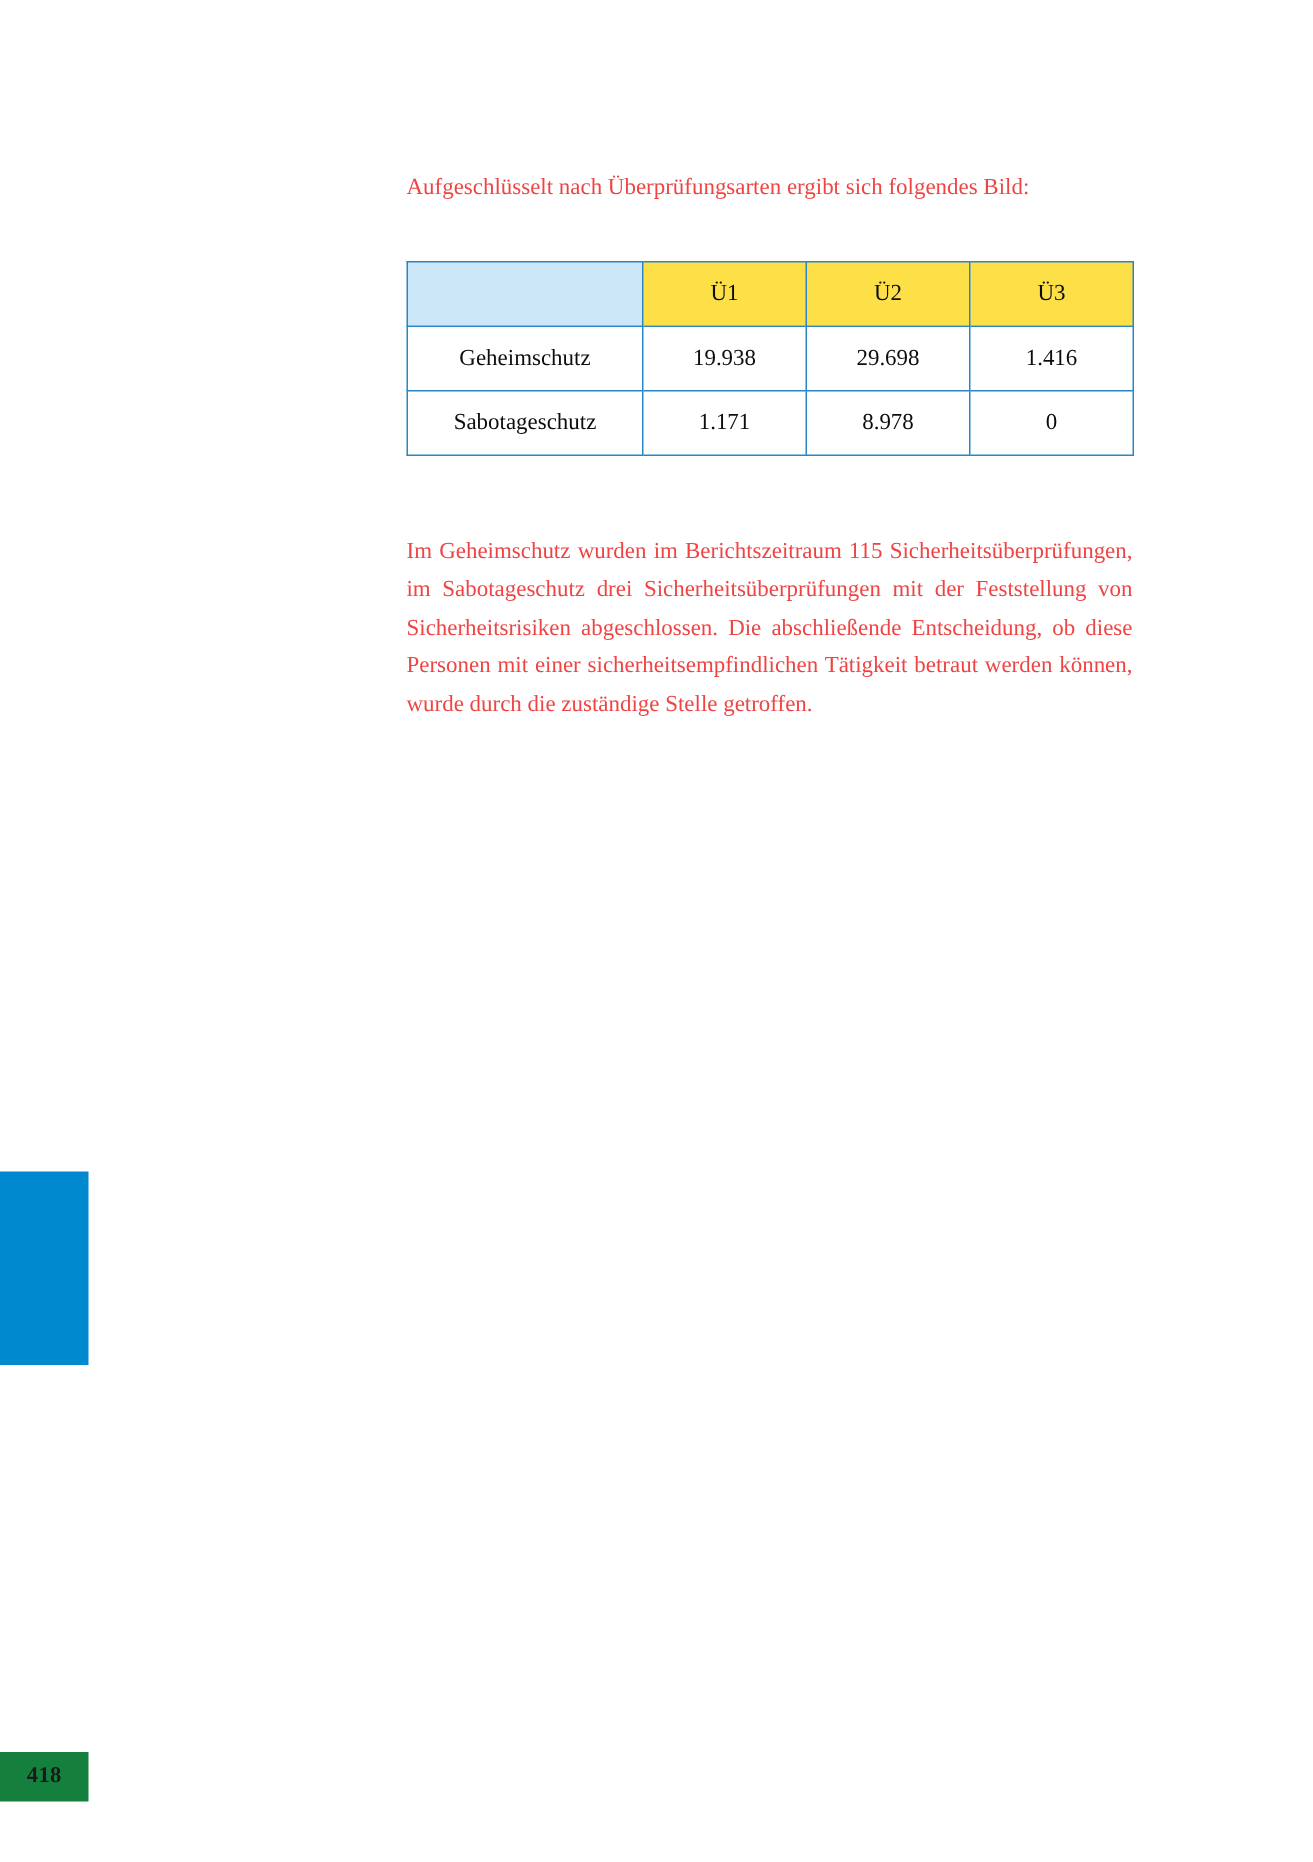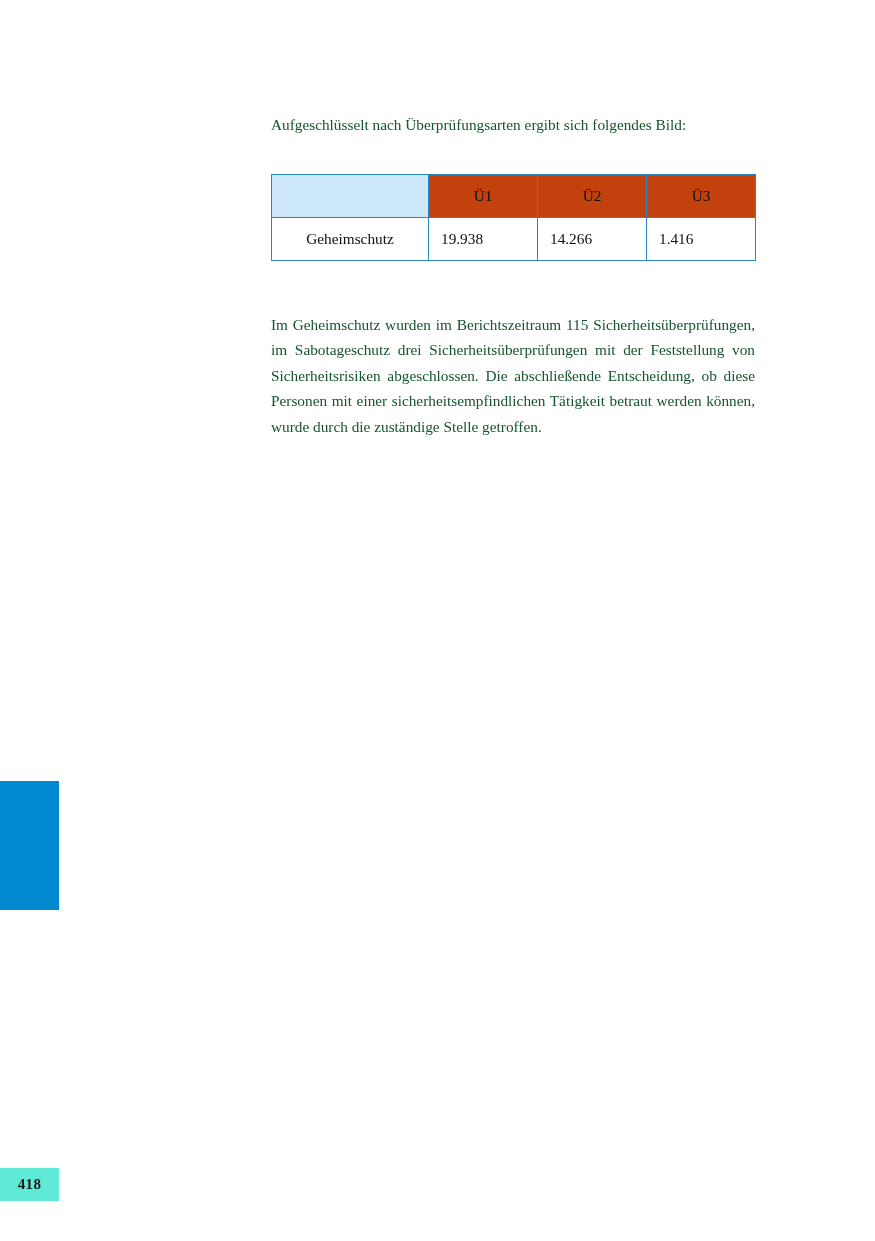--- a/index.html
+++ b/index.html
@@ -66,7 +66,7 @@
     text-align: justify;
     text-justify: inter-word;
     hyphens: manual;
-    color: #14532d;
+    color: #ef4444;
   }
 
   p.body-text.intro {

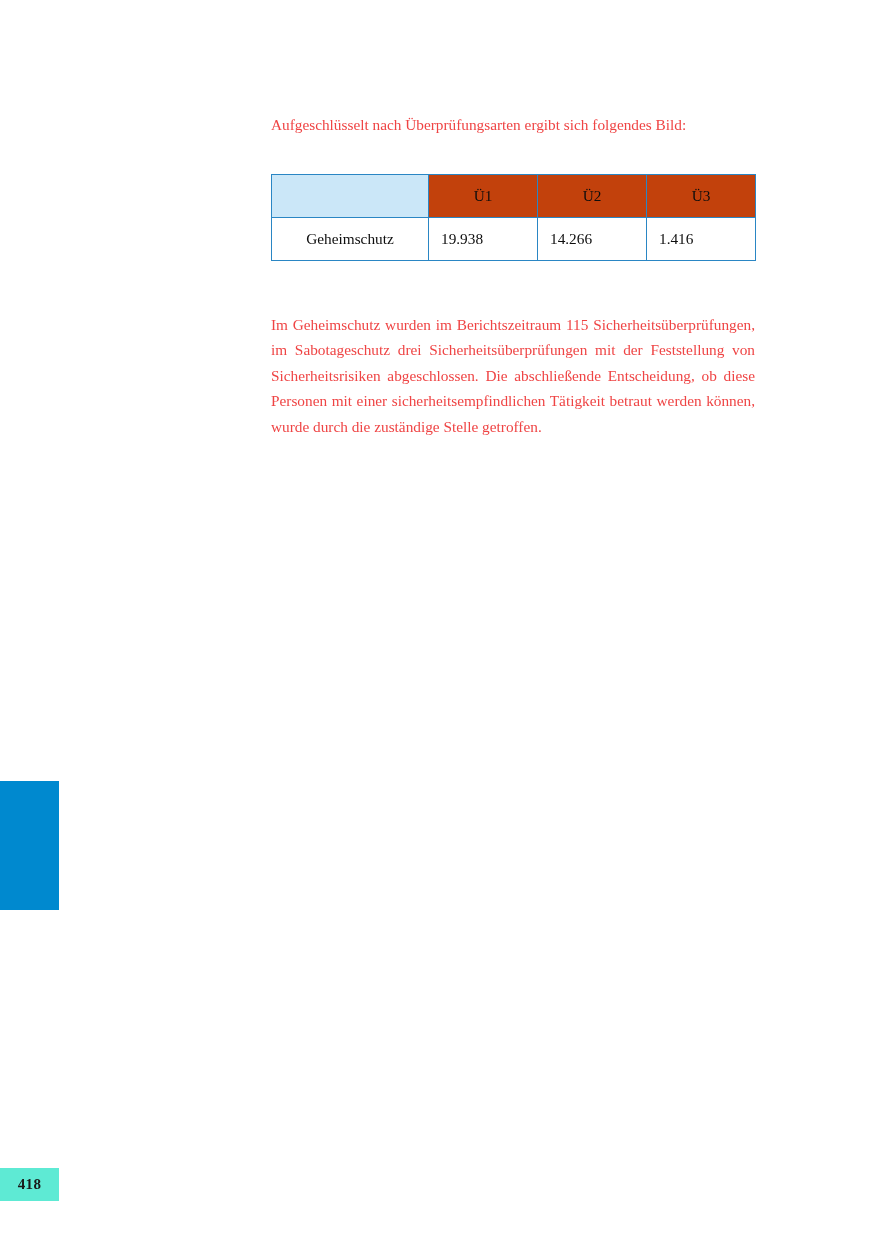--- a/index.html
+++ b/index.html
@@ -94,7 +94,7 @@
     color: #0d0d0d;
   }
   table.data-table thead th {
-    background: #c2410c;
+    background: #fde047;
     text-align: center;
   }
   table.data-table thead th.corner {

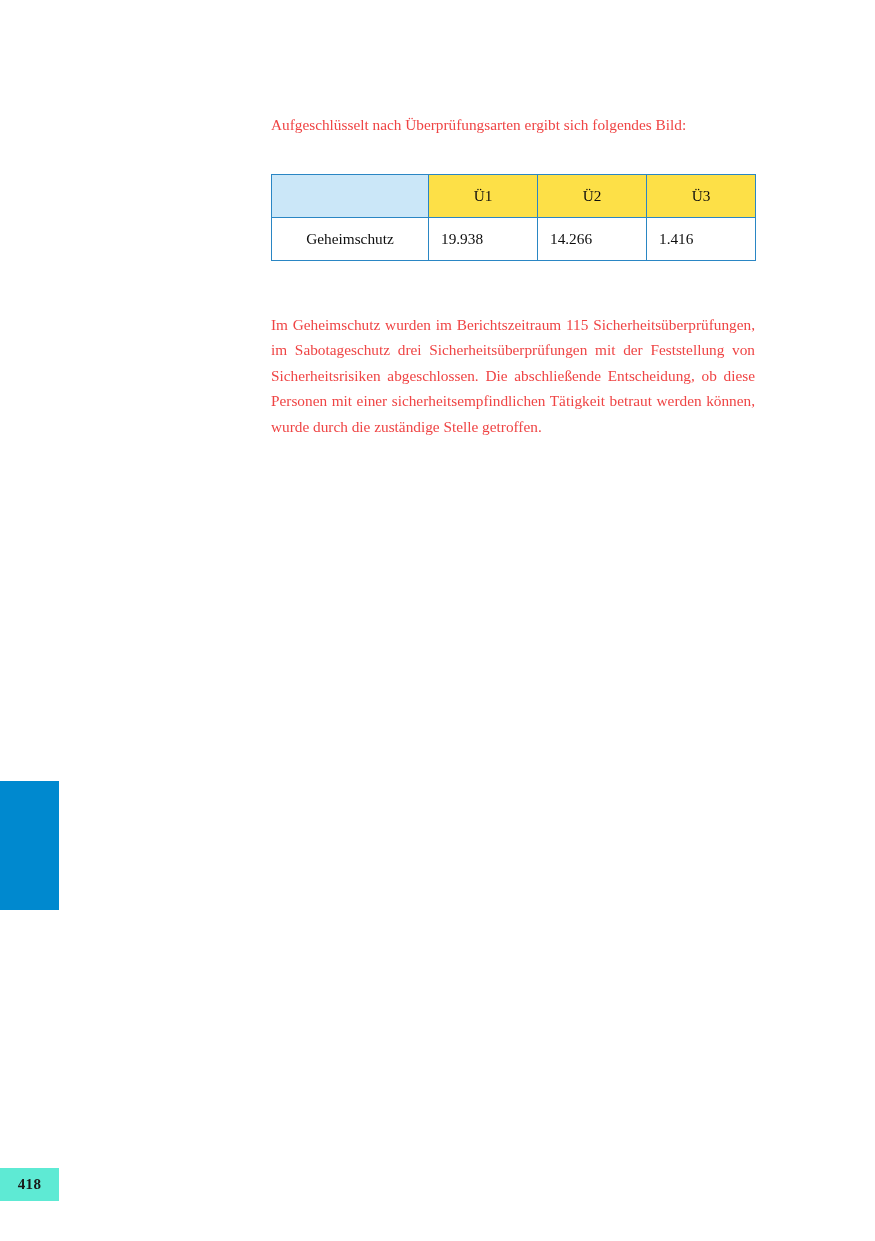--- a/index.html
+++ b/index.html
@@ -104,7 +104,7 @@
     text-align: center;
   }
   table.data-table tbody td.num {
-    text-align: left;
+    text-align: center;
   }
   col.c1 { width: 157px; }
   col.c2 { width: 109px; }

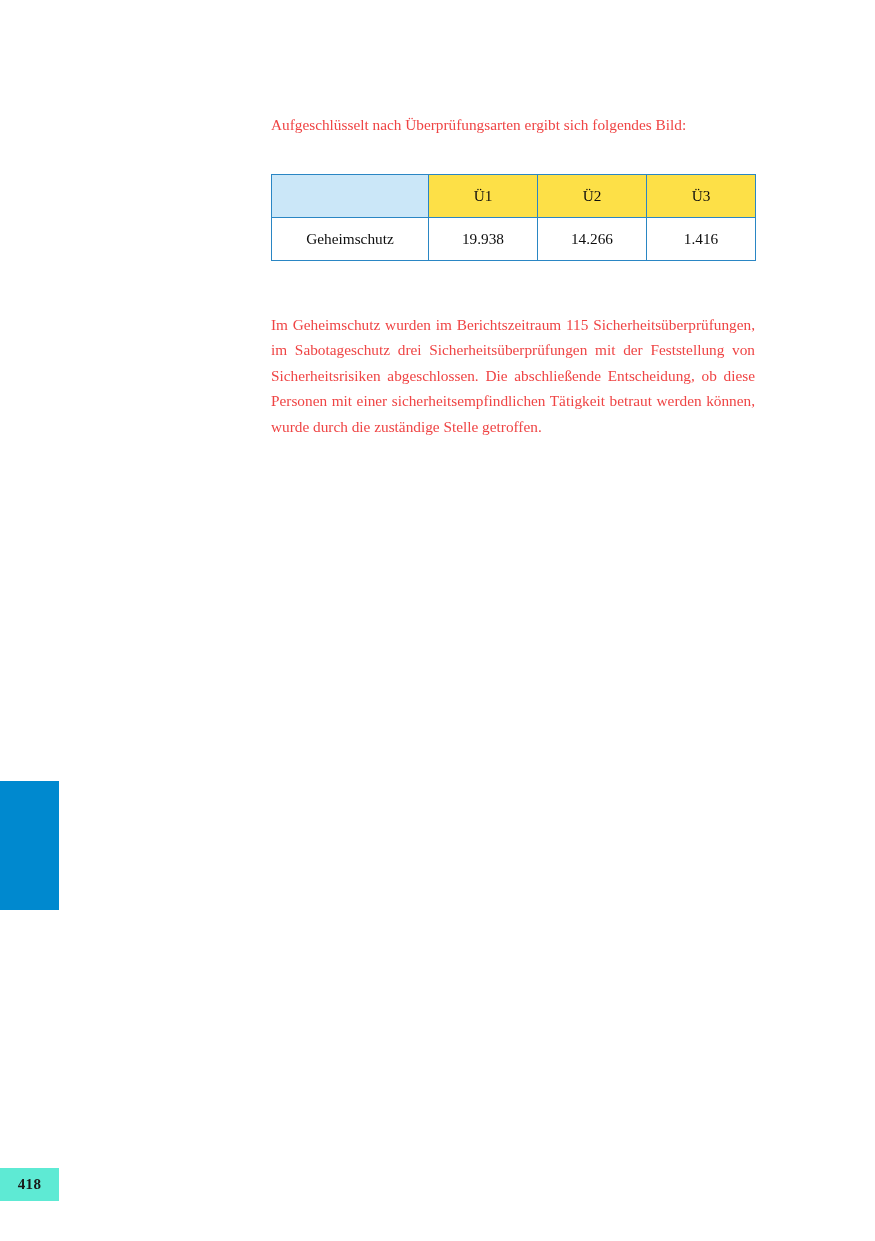--- a/index.html
+++ b/index.html
@@ -150,7 +150,7 @@
           <tr>
             <td class="label">Geheimschutz</td>
             <td class="num">19.938</td>
-            <td class="num">14.266</td>
+            <td class="num">29.698</td>
             <td class="num">1.416</td>
           </tr>
         </tbody>

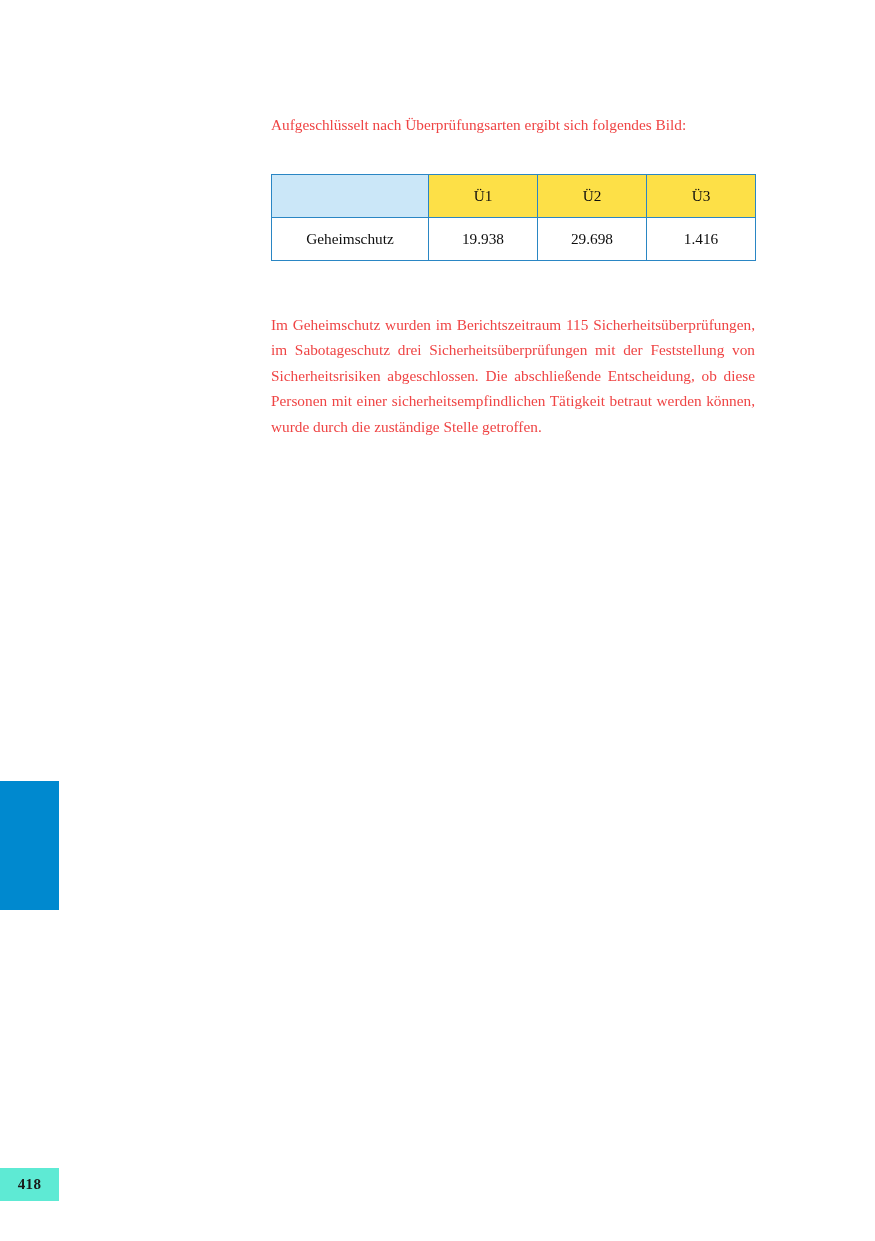--- a/index.html
+++ b/index.html
@@ -153,6 +153,12 @@
             <td class="num">29.698</td>
             <td class="num">1.416</td>
           </tr>
+          <tr>
+            <td class="label">Sabotageschutz</td>
+            <td class="num">1.171</td>
+            <td class="num">8.978</td>
+            <td class="num">0</td>
+          </tr>
         </tbody>
       </table>
     </div>

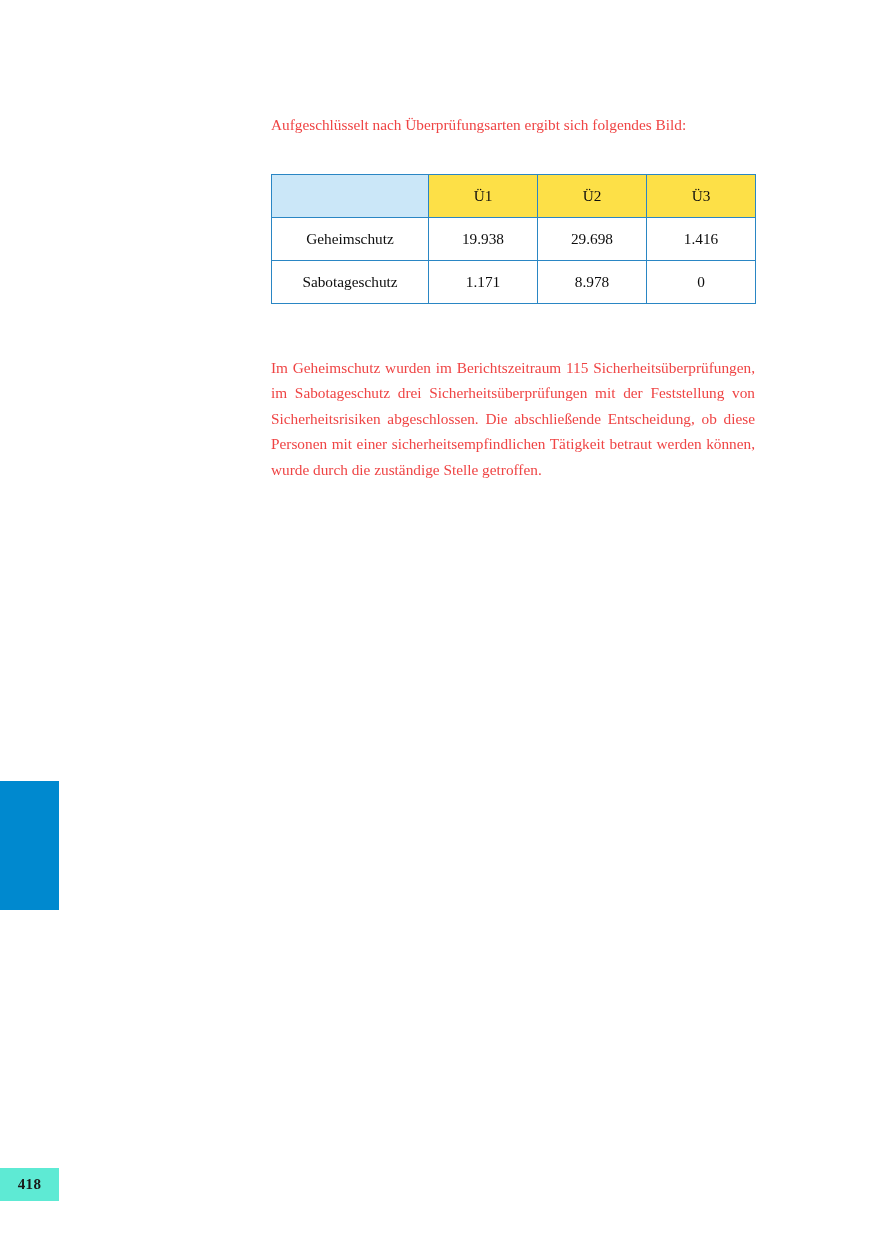--- a/index.html
+++ b/index.html
@@ -38,7 +38,7 @@
     top: 1168px;
     width: 59px;
     height: 33px;
-    background: #5eead4;
+    background: #15803d;
     display: flex;
     align-items: center;
     justify-content: center;

